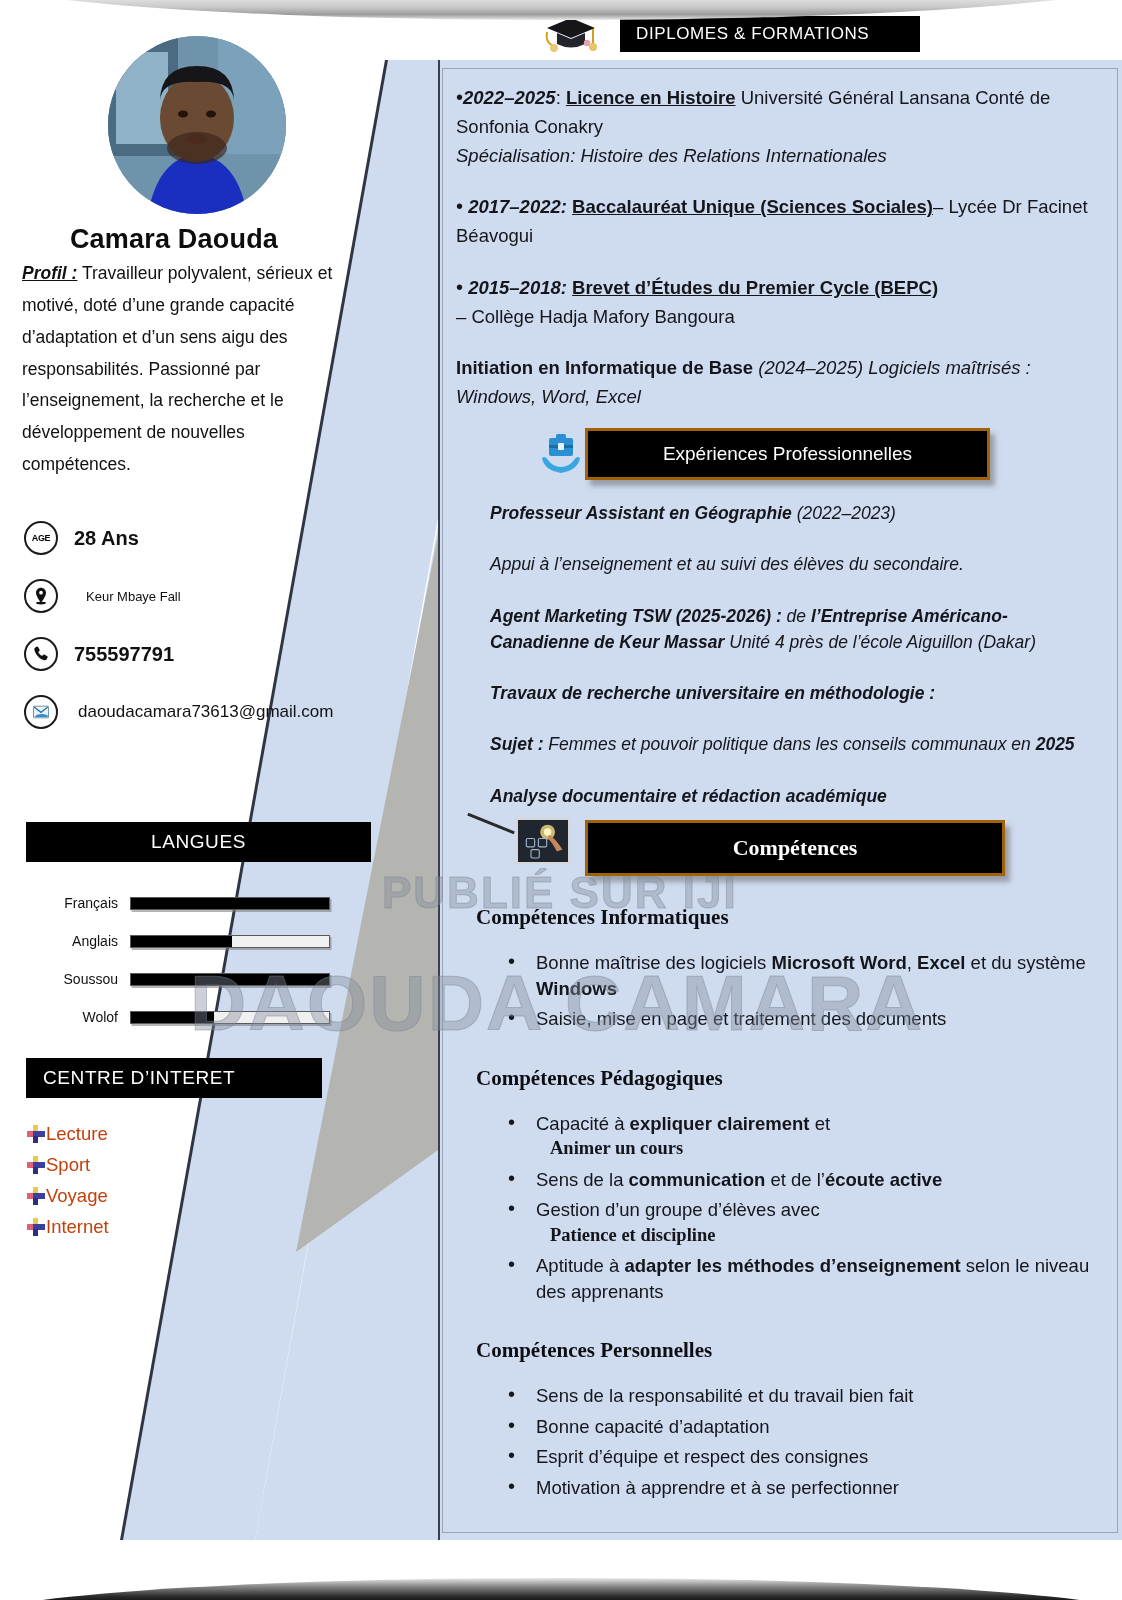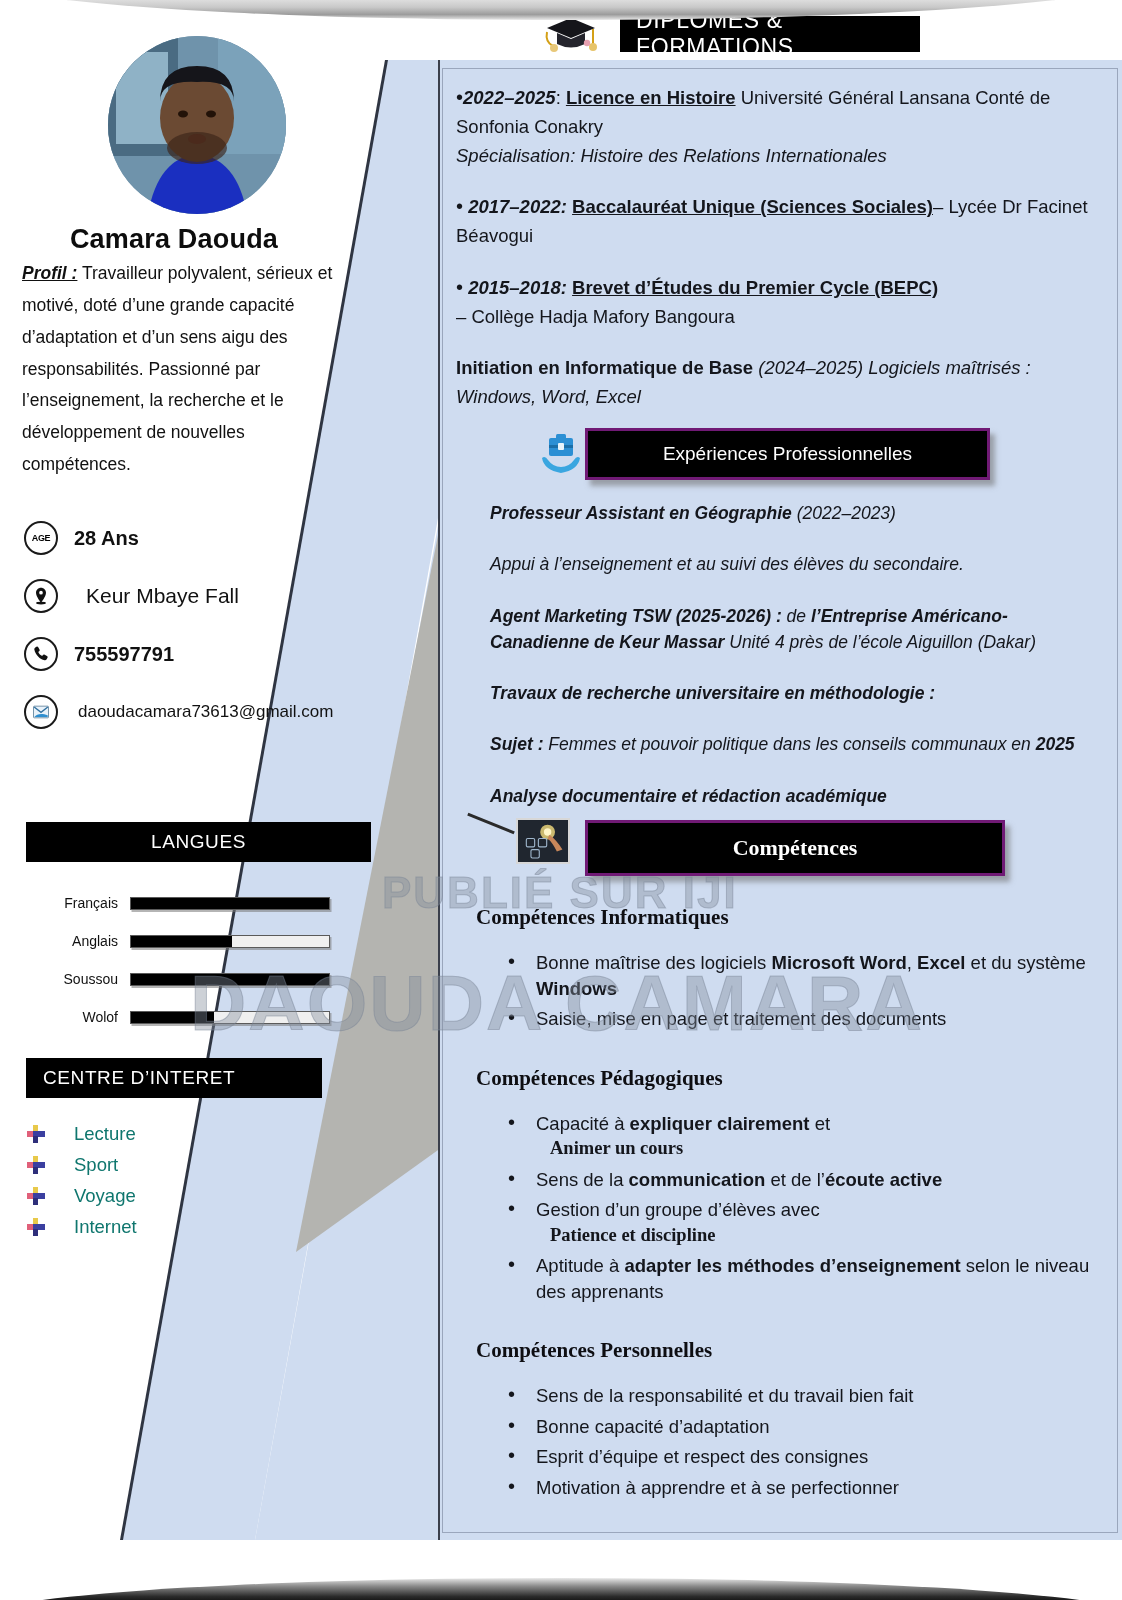--- a/index.html
+++ b/index.html
@@ -199,7 +199,7 @@
   }
   .blk-head.diplomes {
     left: 182px; top: -44px; width: 300px; height: 36px;
-    font-size: 23px; letter-spacing: .6px;
+    font-size: 17px; letter-spacing: .6px;
     border: none; box-shadow: none;
     justify-content: flex-start; padding-left: 16px;
   }

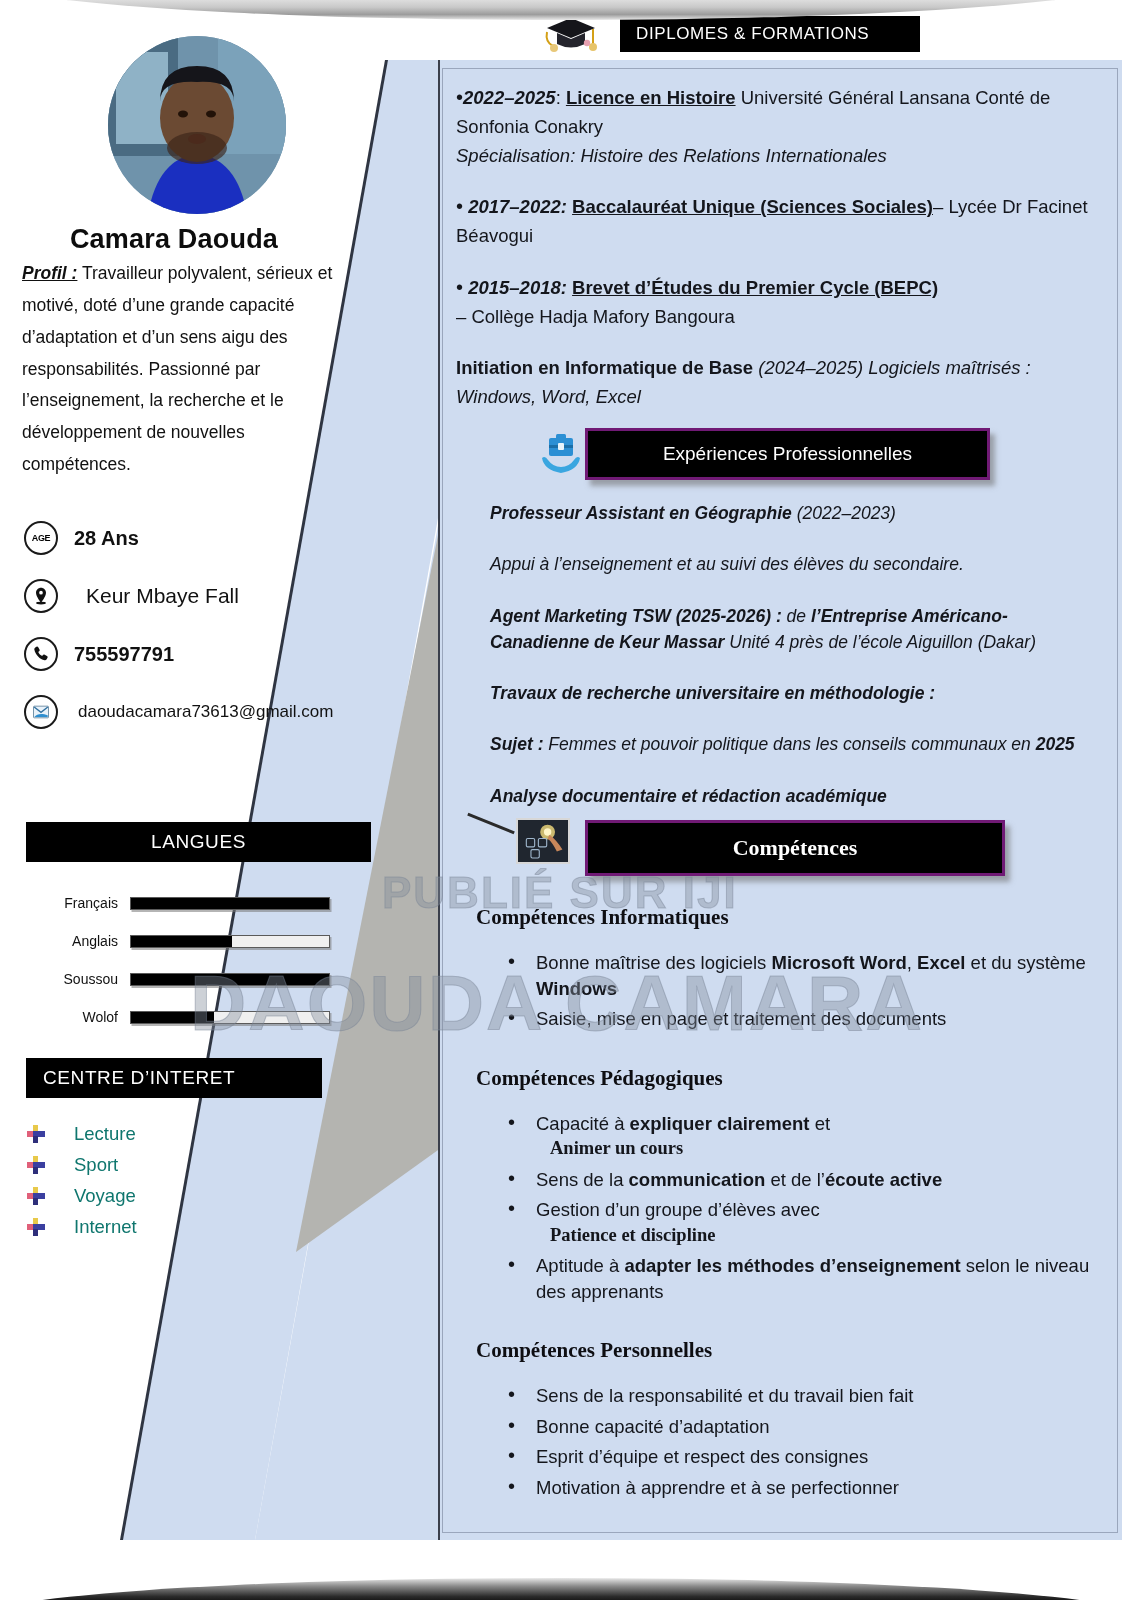--- a/index.html
+++ b/index.html
@@ -194,7 +194,7 @@
     background: #000;
     color: #fff;
     display: flex; align-items: center; justify-content: center;
-    border: 3px solid #701a75;
+    border: 3px solid #a16207;
     box-shadow: 5px 6px 5px rgba(110,110,110,.55);
   }
   .blk-head.diplomes {

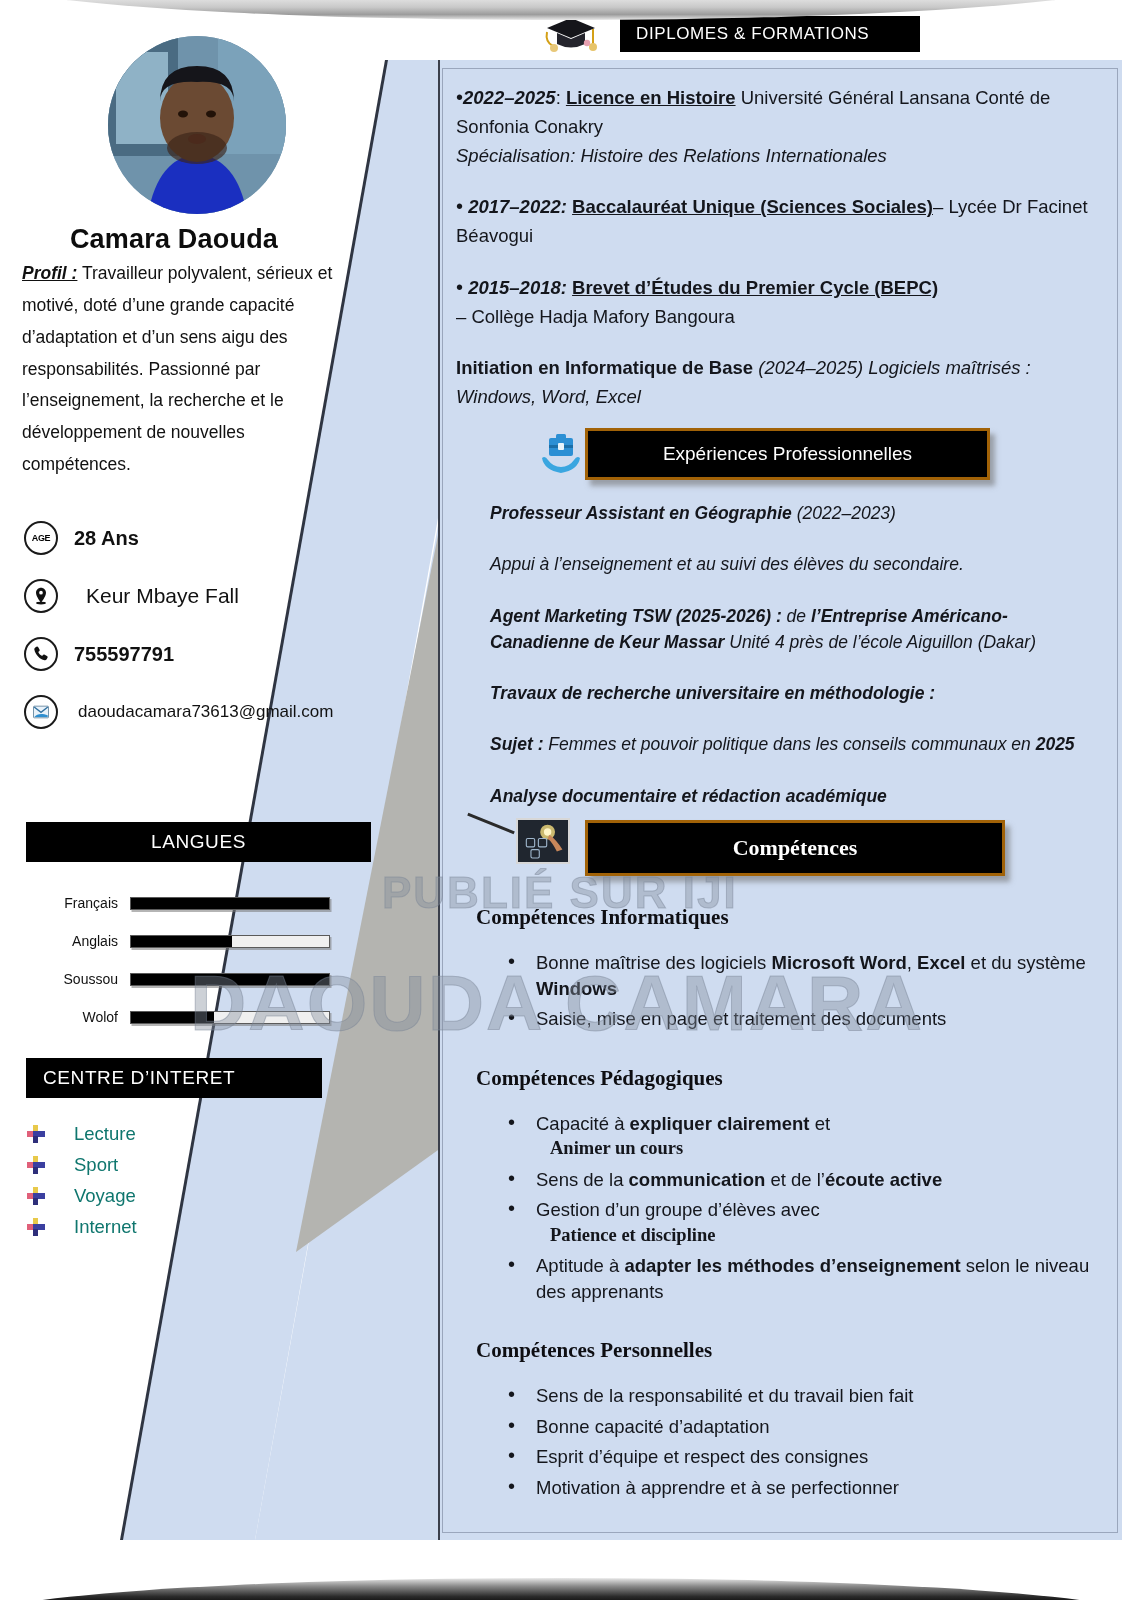--- a/index.html
+++ b/index.html
@@ -141,7 +141,7 @@
   .c-ico svg { width: 20px; height: 20px; }
   .c-txt { margin-left: 16px; font-size: 18px; color: #111; }
   .c-txt.bold { font-weight: bold; font-size: 20px; }
-  .c-txt.addr { font-size: 21px; margin-left: 28px; }
+  .c-txt.addr { font-size: 13px; margin-left: 28px; }
   .c-txt.mail { font-size: 17px; margin-left: 20px; }
 
   

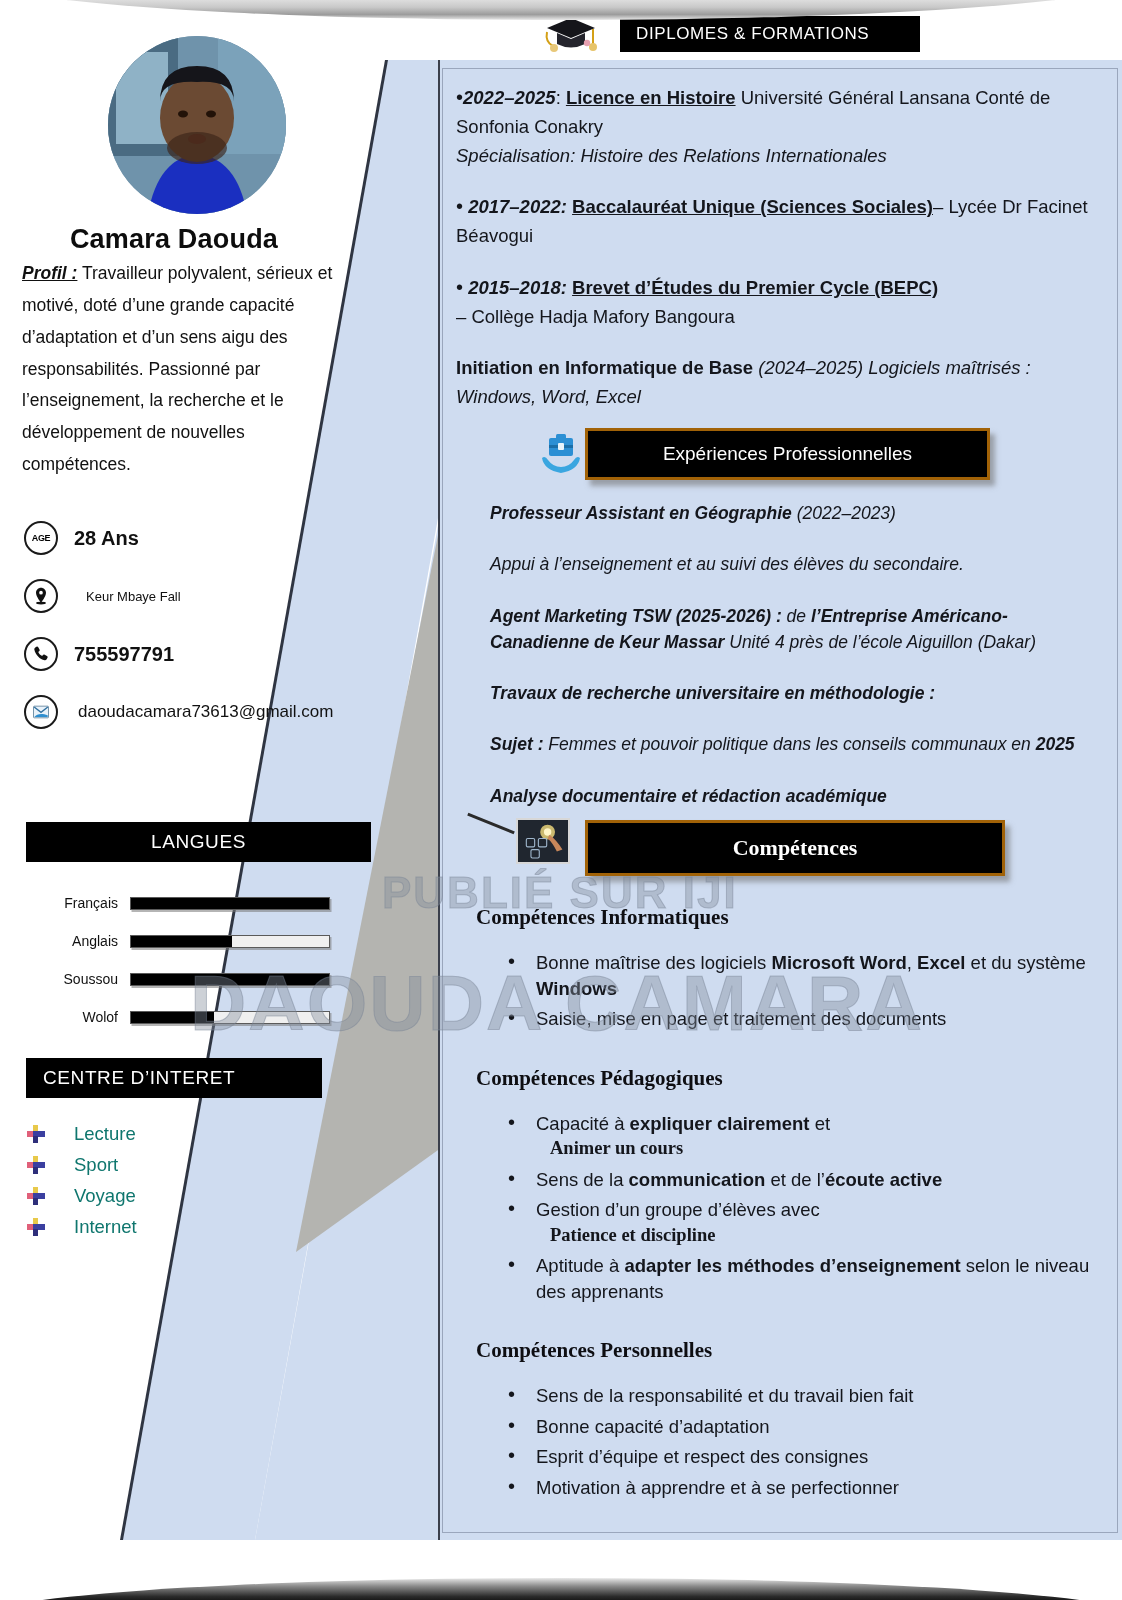--- a/index.html
+++ b/index.html
@@ -172,7 +172,7 @@
   .int-wrap { position: absolute; left: 26px; top: 1118px; }
   .int-row { display: flex; align-items: center; height: 31px; }
   .int-bullet { width: 20px; height: 20px; flex: 0 0 20px; position: relative; }
-  .int-label { margin-left: 28px; font-size: 18.5px; color: #0f766e; }
+  .int-label { margin-left: 0; font-size: 18.5px; color: #c2410c; }
 
   
   .right-col {

